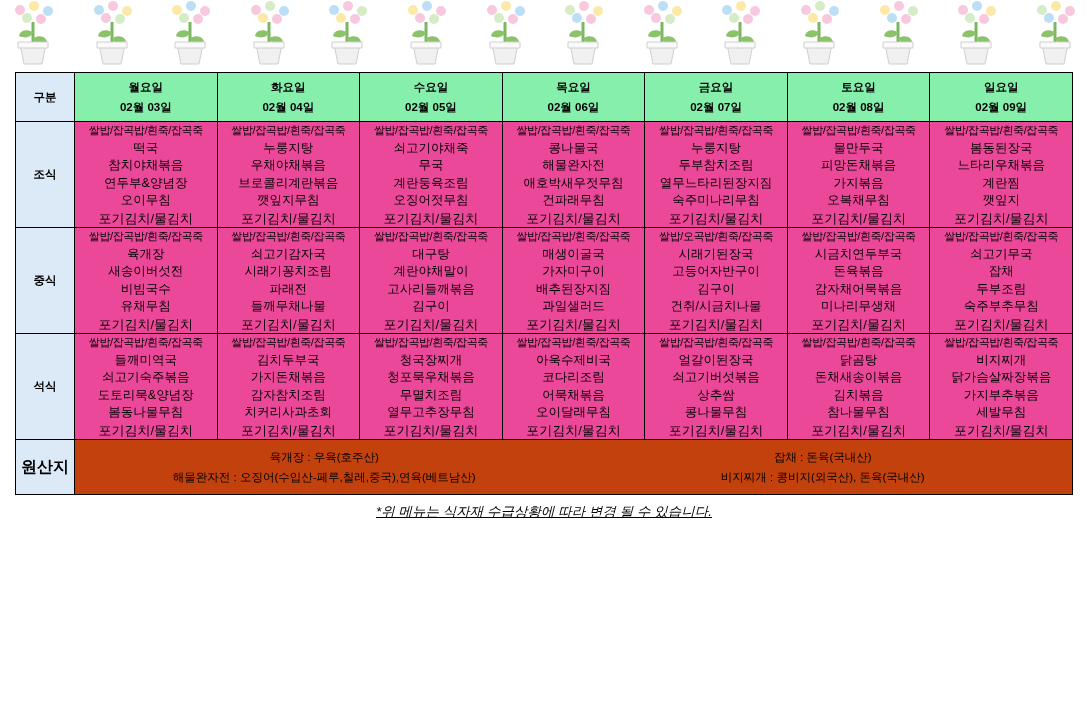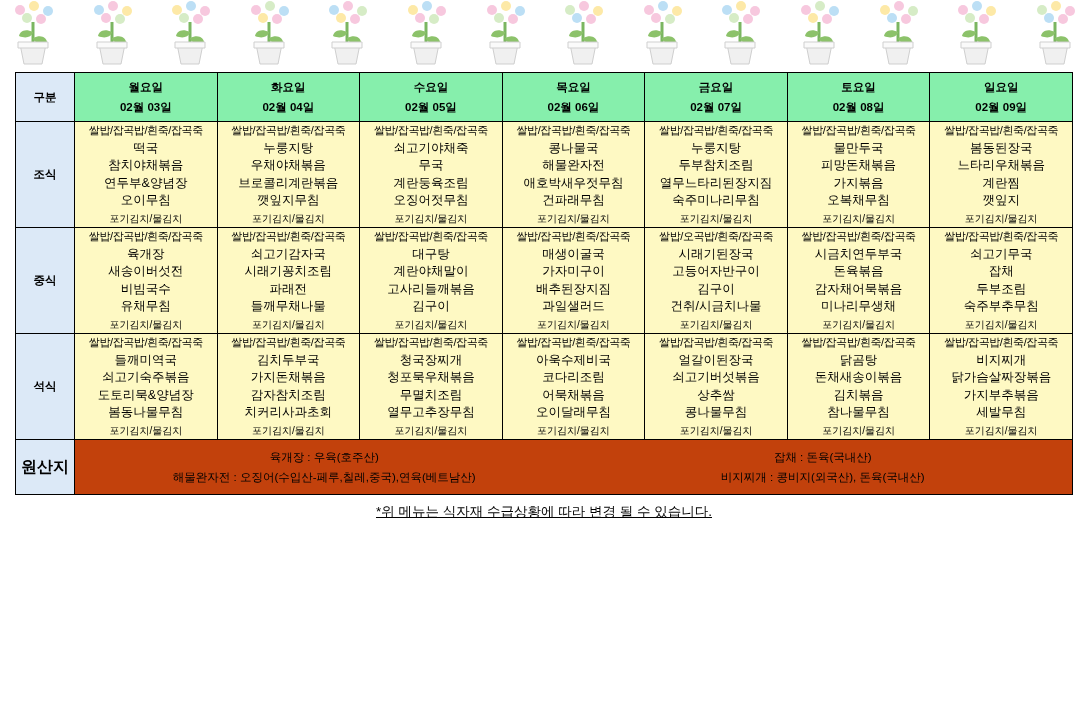--- a/index.html
+++ b/index.html
@@ -67,7 +67,7 @@
   }
   td.mealname.origin{font-size:16px;line-height:16px;}
   td.cell{
-    background:#fef9c3;
+    background:#ec4899;
     padding:4px 2px 5px 2px;
     line-height:17.5px;
     margin-top:33px;

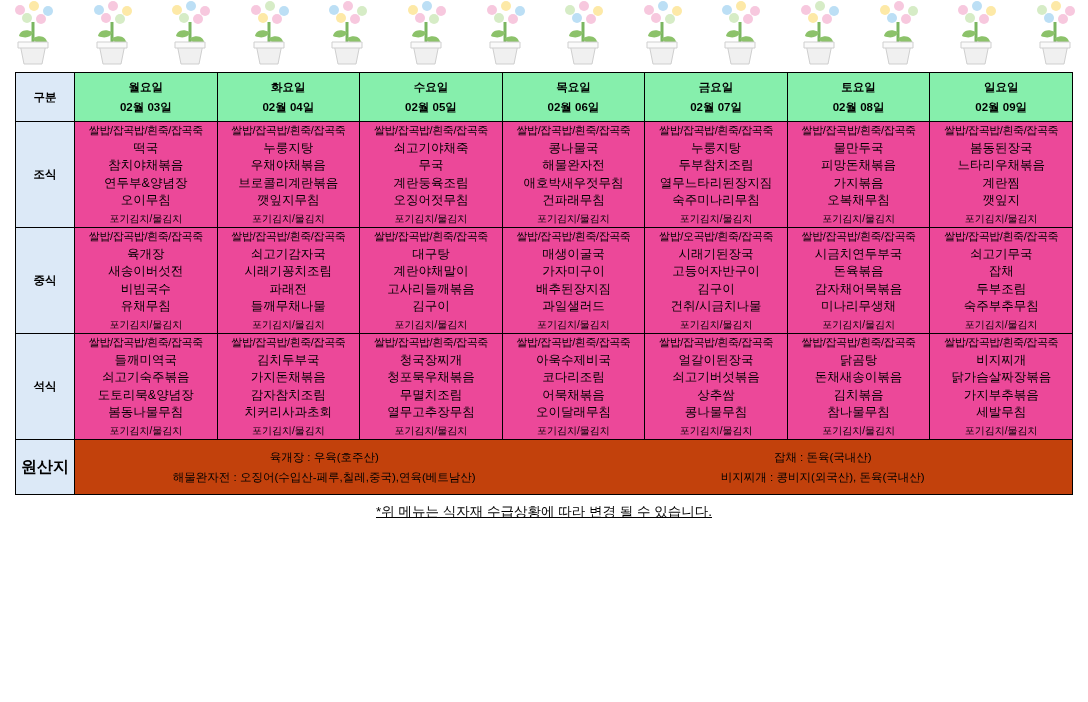--- a/index.html
+++ b/index.html
@@ -74,7 +74,7 @@
   }
   td.cell .rice{font-size:11px;letter-spacing:-0.4px;display:block;}
   td.cell .dish{display:block;font-size:12.5px;}
-  td.cell .kimchi{display:block;font-size:10px;}
+  td.cell .kimchi{display:block;font-size:13px;}
 
   
   td.originbox{

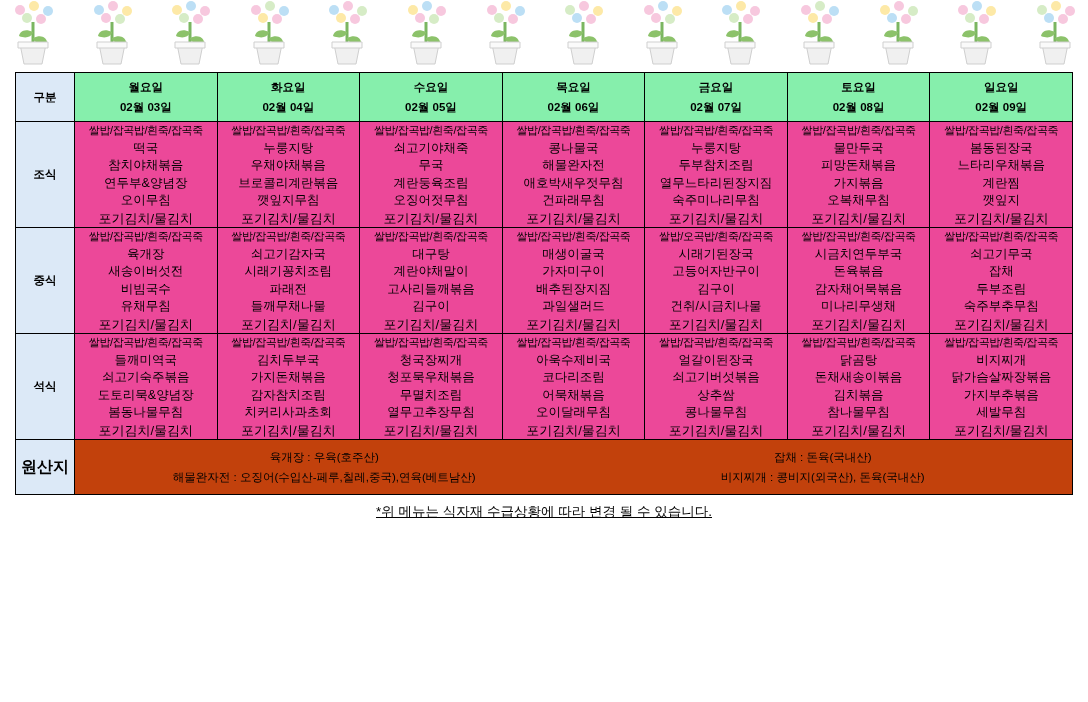--- a/index.html
+++ b/index.html
@@ -97,6 +97,7 @@
     font-size:13.5px;
     text-decoration:underline;
     line-height:20px;
+    font-style:italic;
   }
   .notes .n2{
     font-size:13px;

